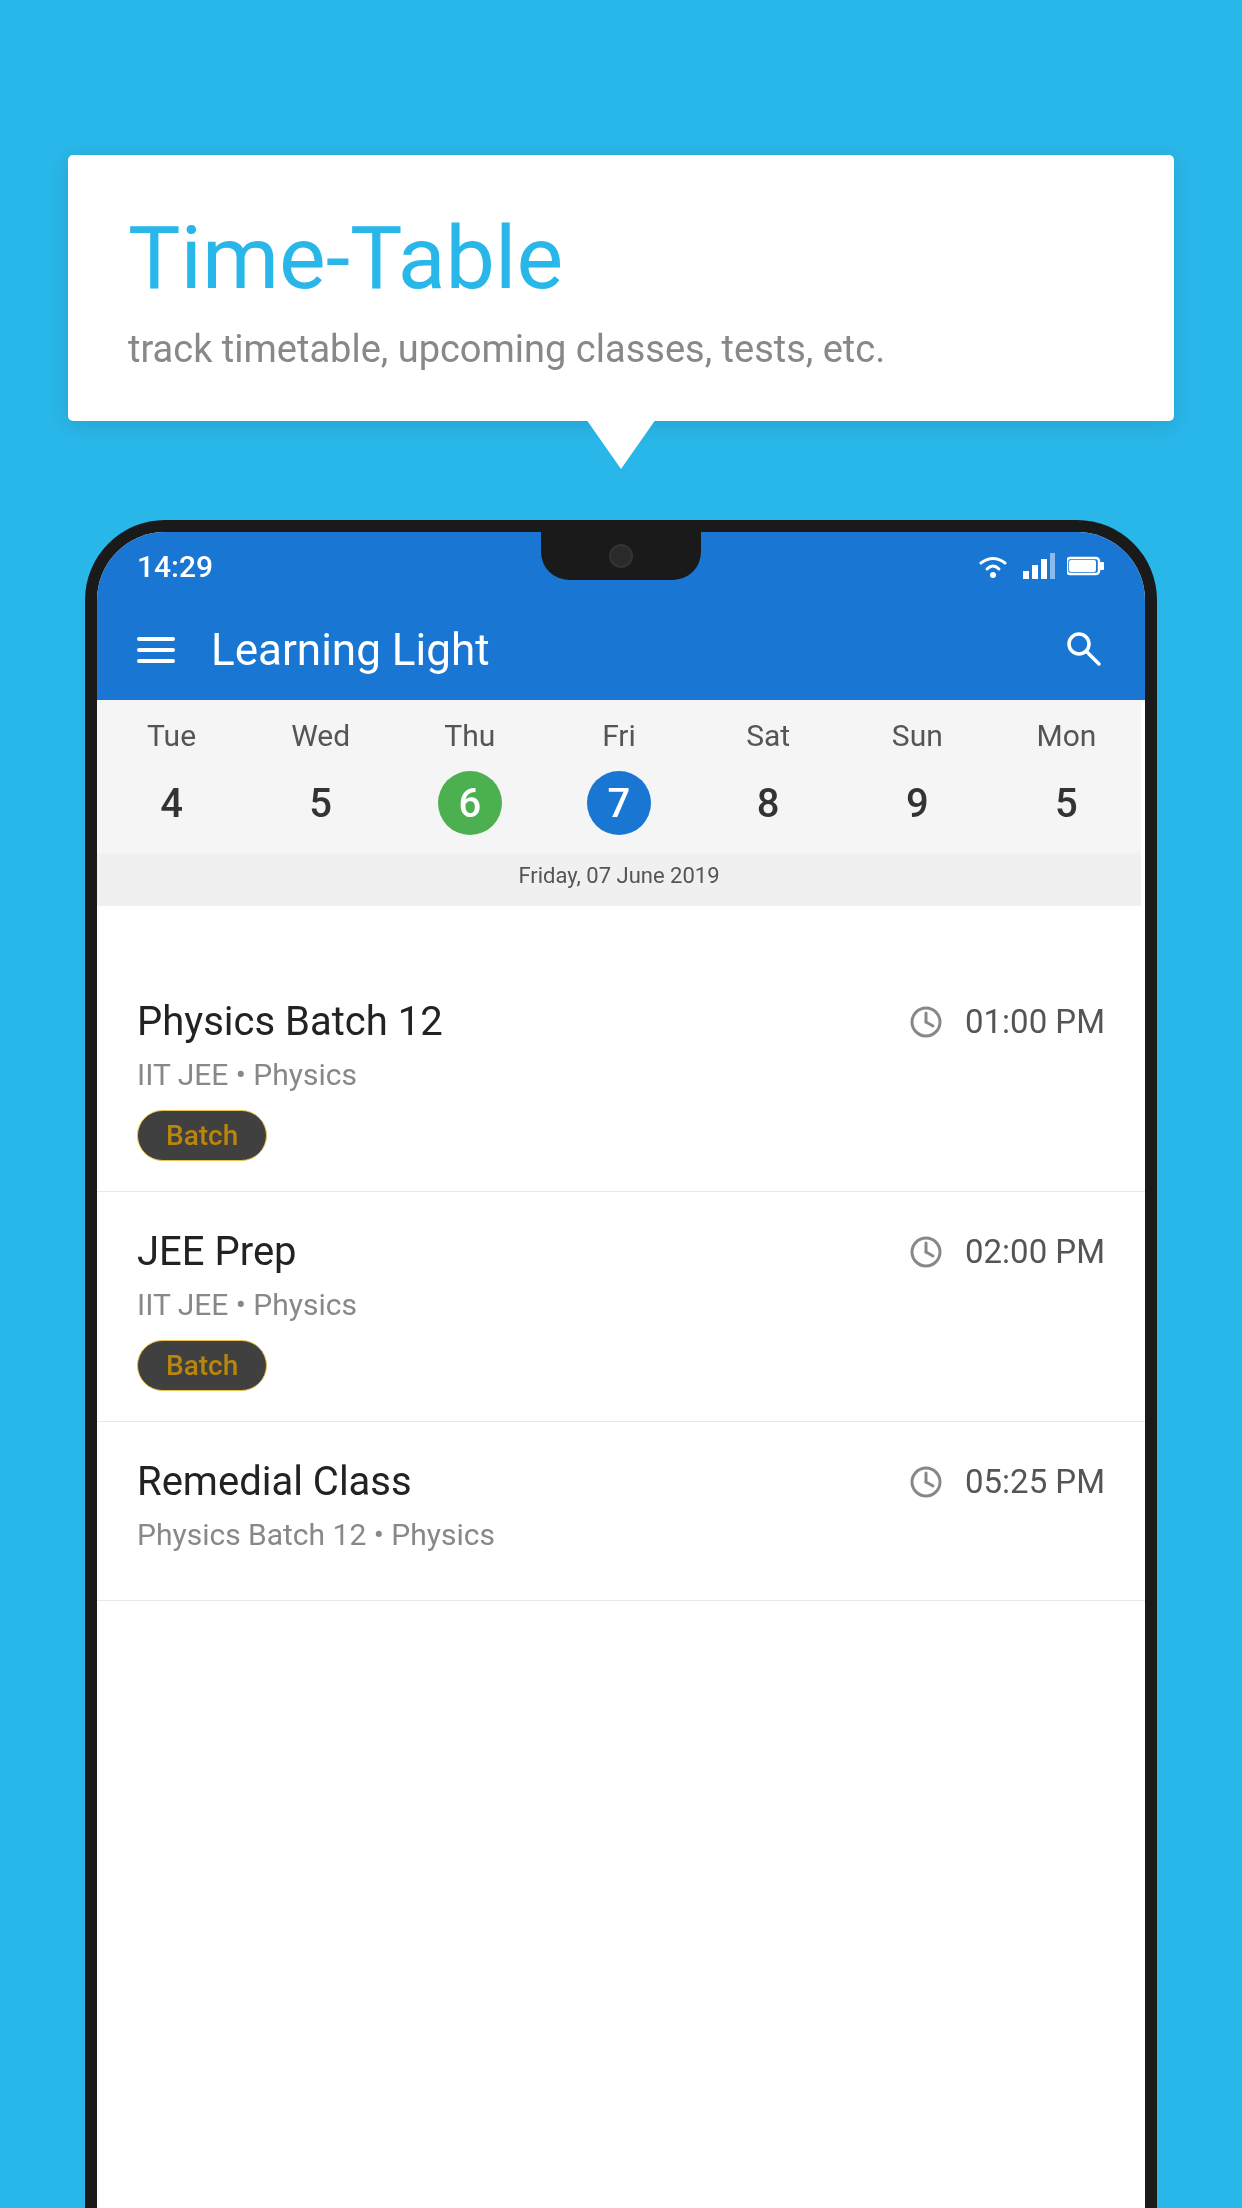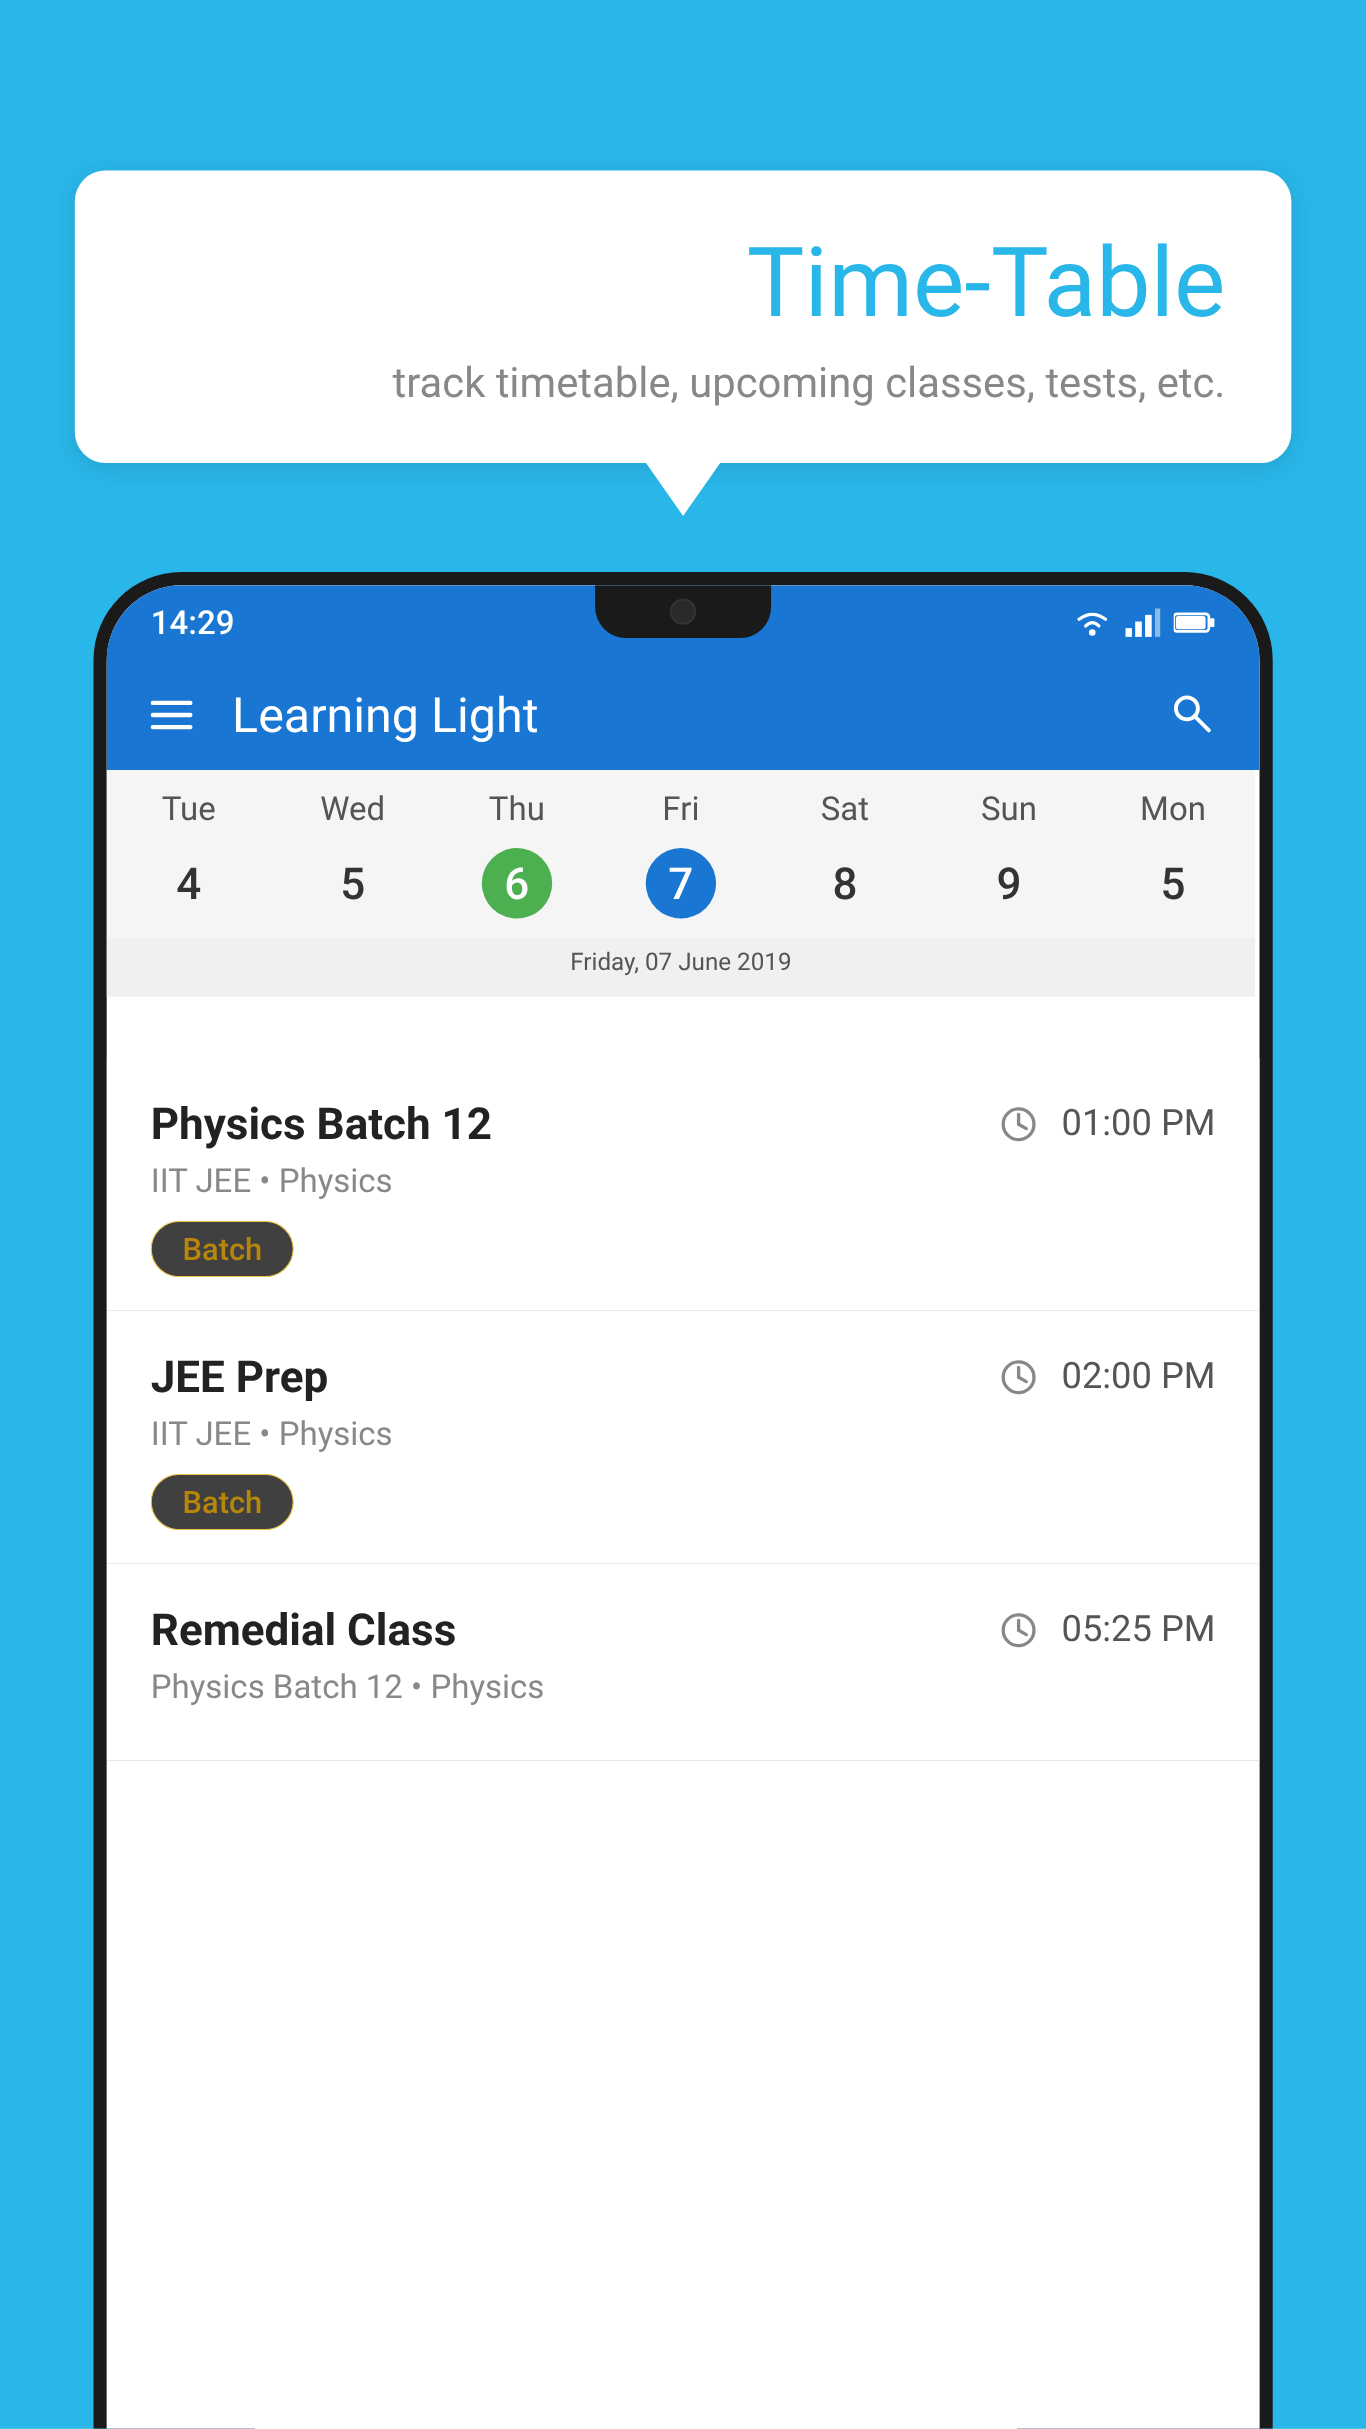--- a/index.html
+++ b/index.html
@@ -20,9 +20,9 @@
       left: 68px;
       right: 68px;
       background: white;
-      border-radius: 28px;
+      border-radius: 5px;
       padding: 55px 60px 50px;
-      text-align: right;
+      text-align: left;
       box-shadow: 0 4px 20px rgba(0,0,0,0.1);
     }
 

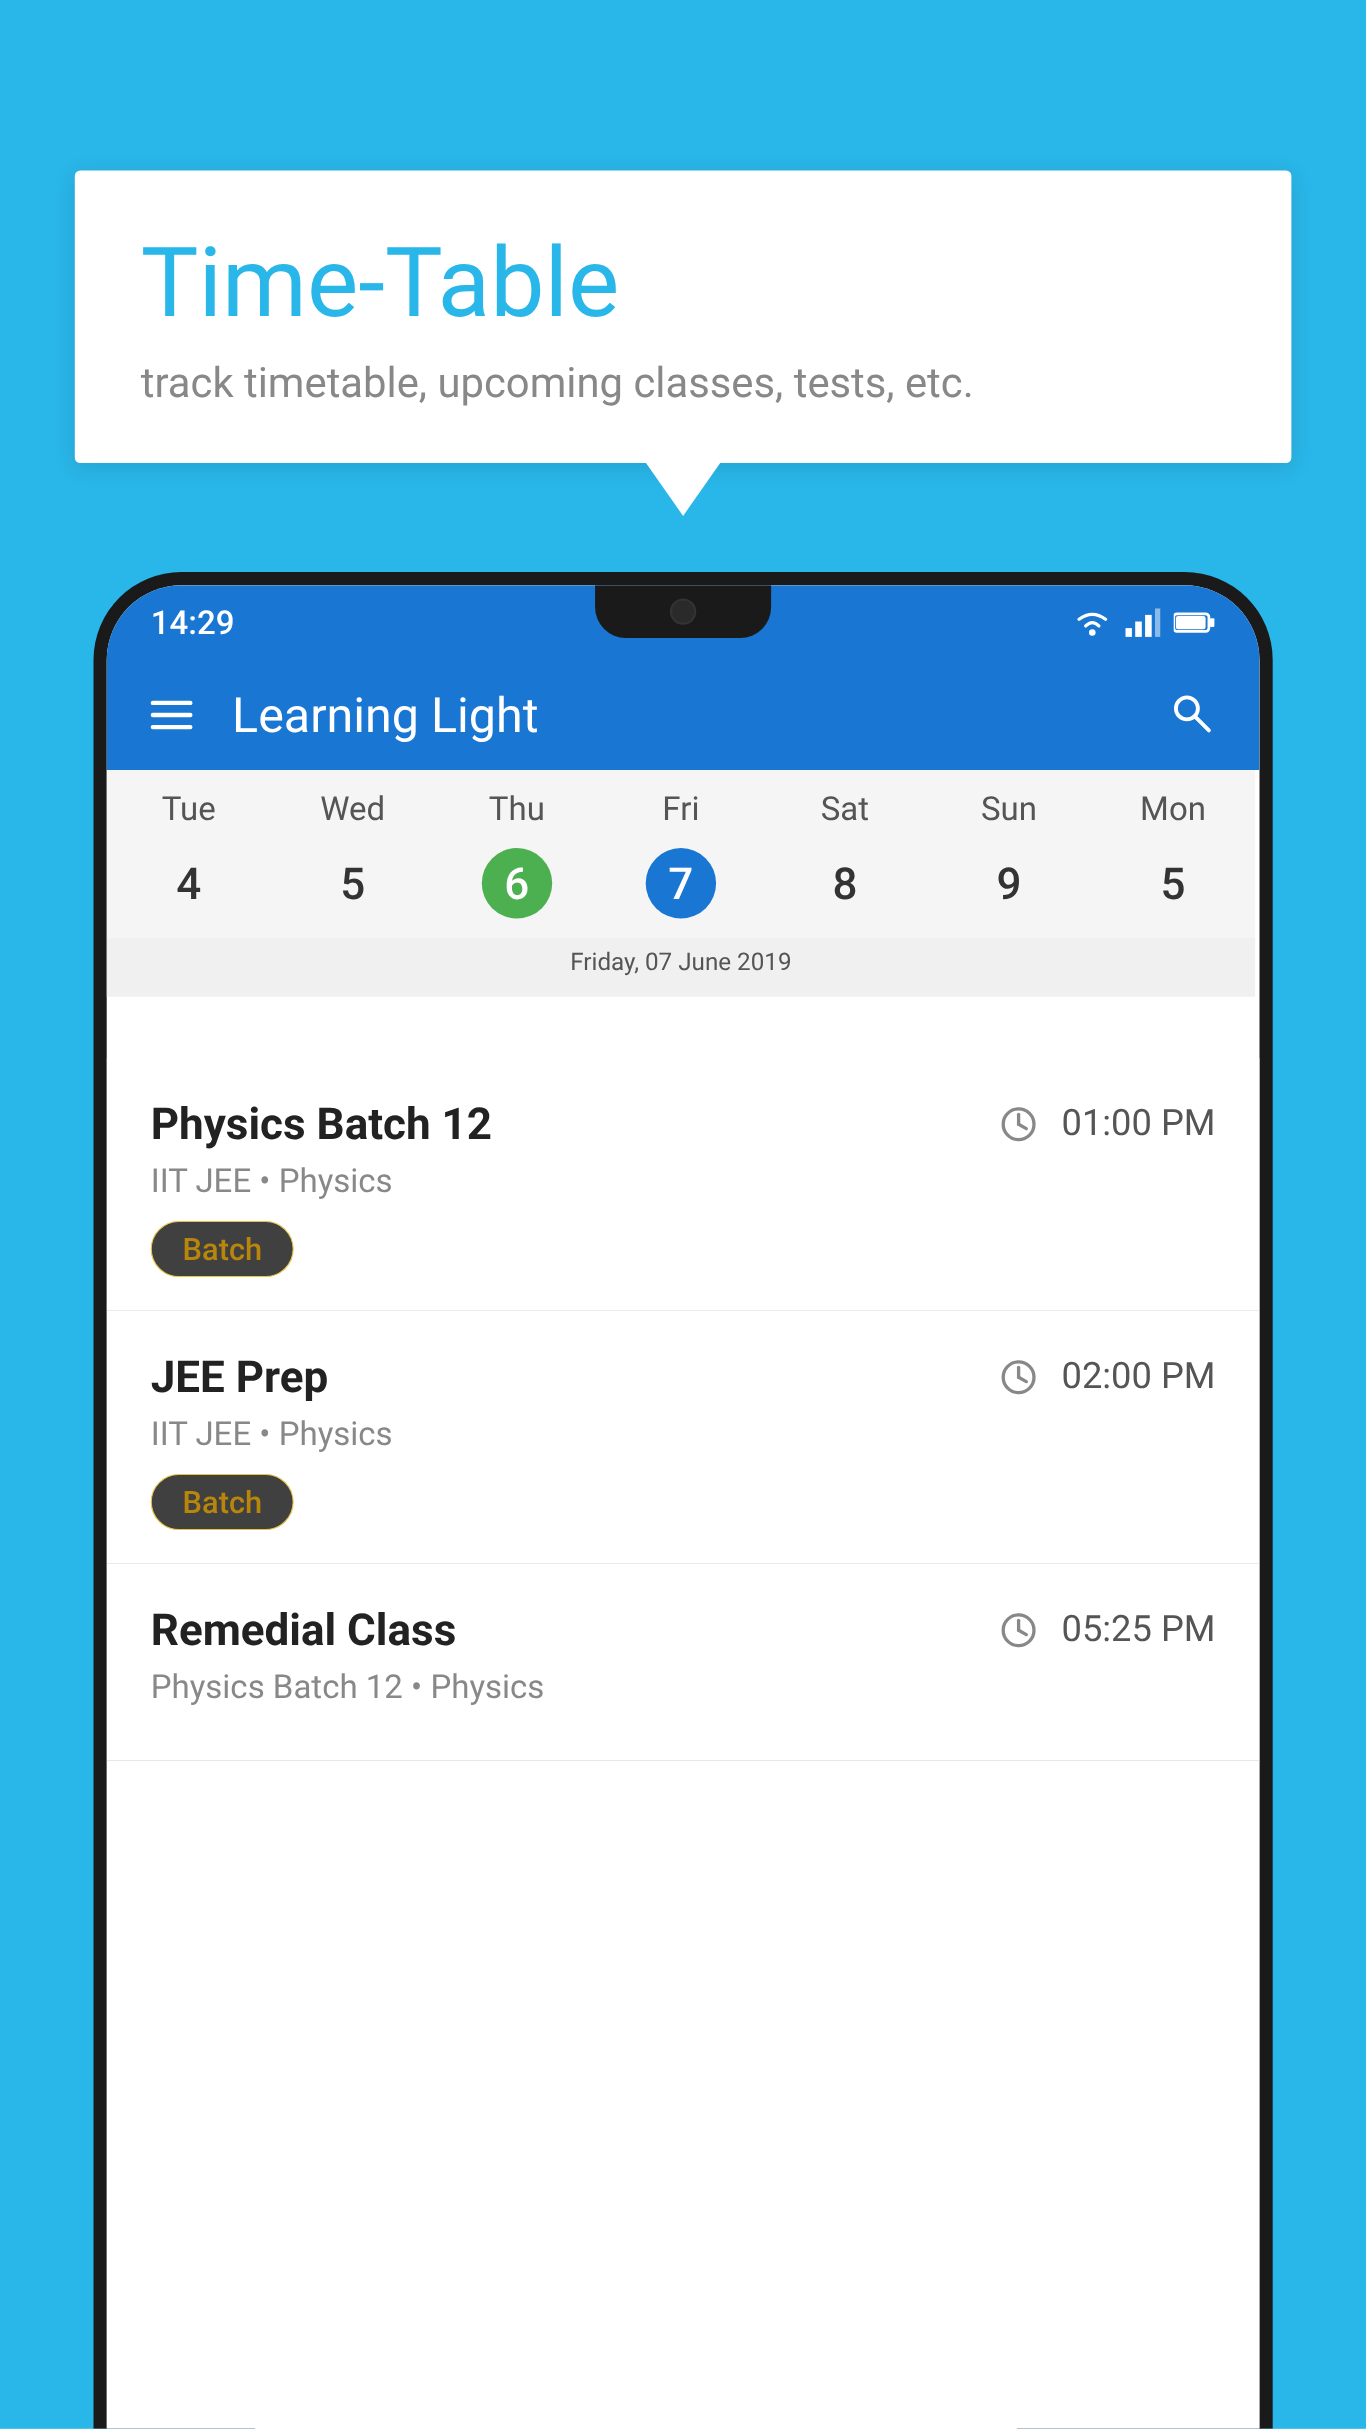--- a/index.html
+++ b/index.html
@@ -251,7 +251,7 @@
 
     .schedule-title {
       font-size: 40px;
-      font-weight: 700;
+      font-weight: 400;
       color: #222;
     }
 

